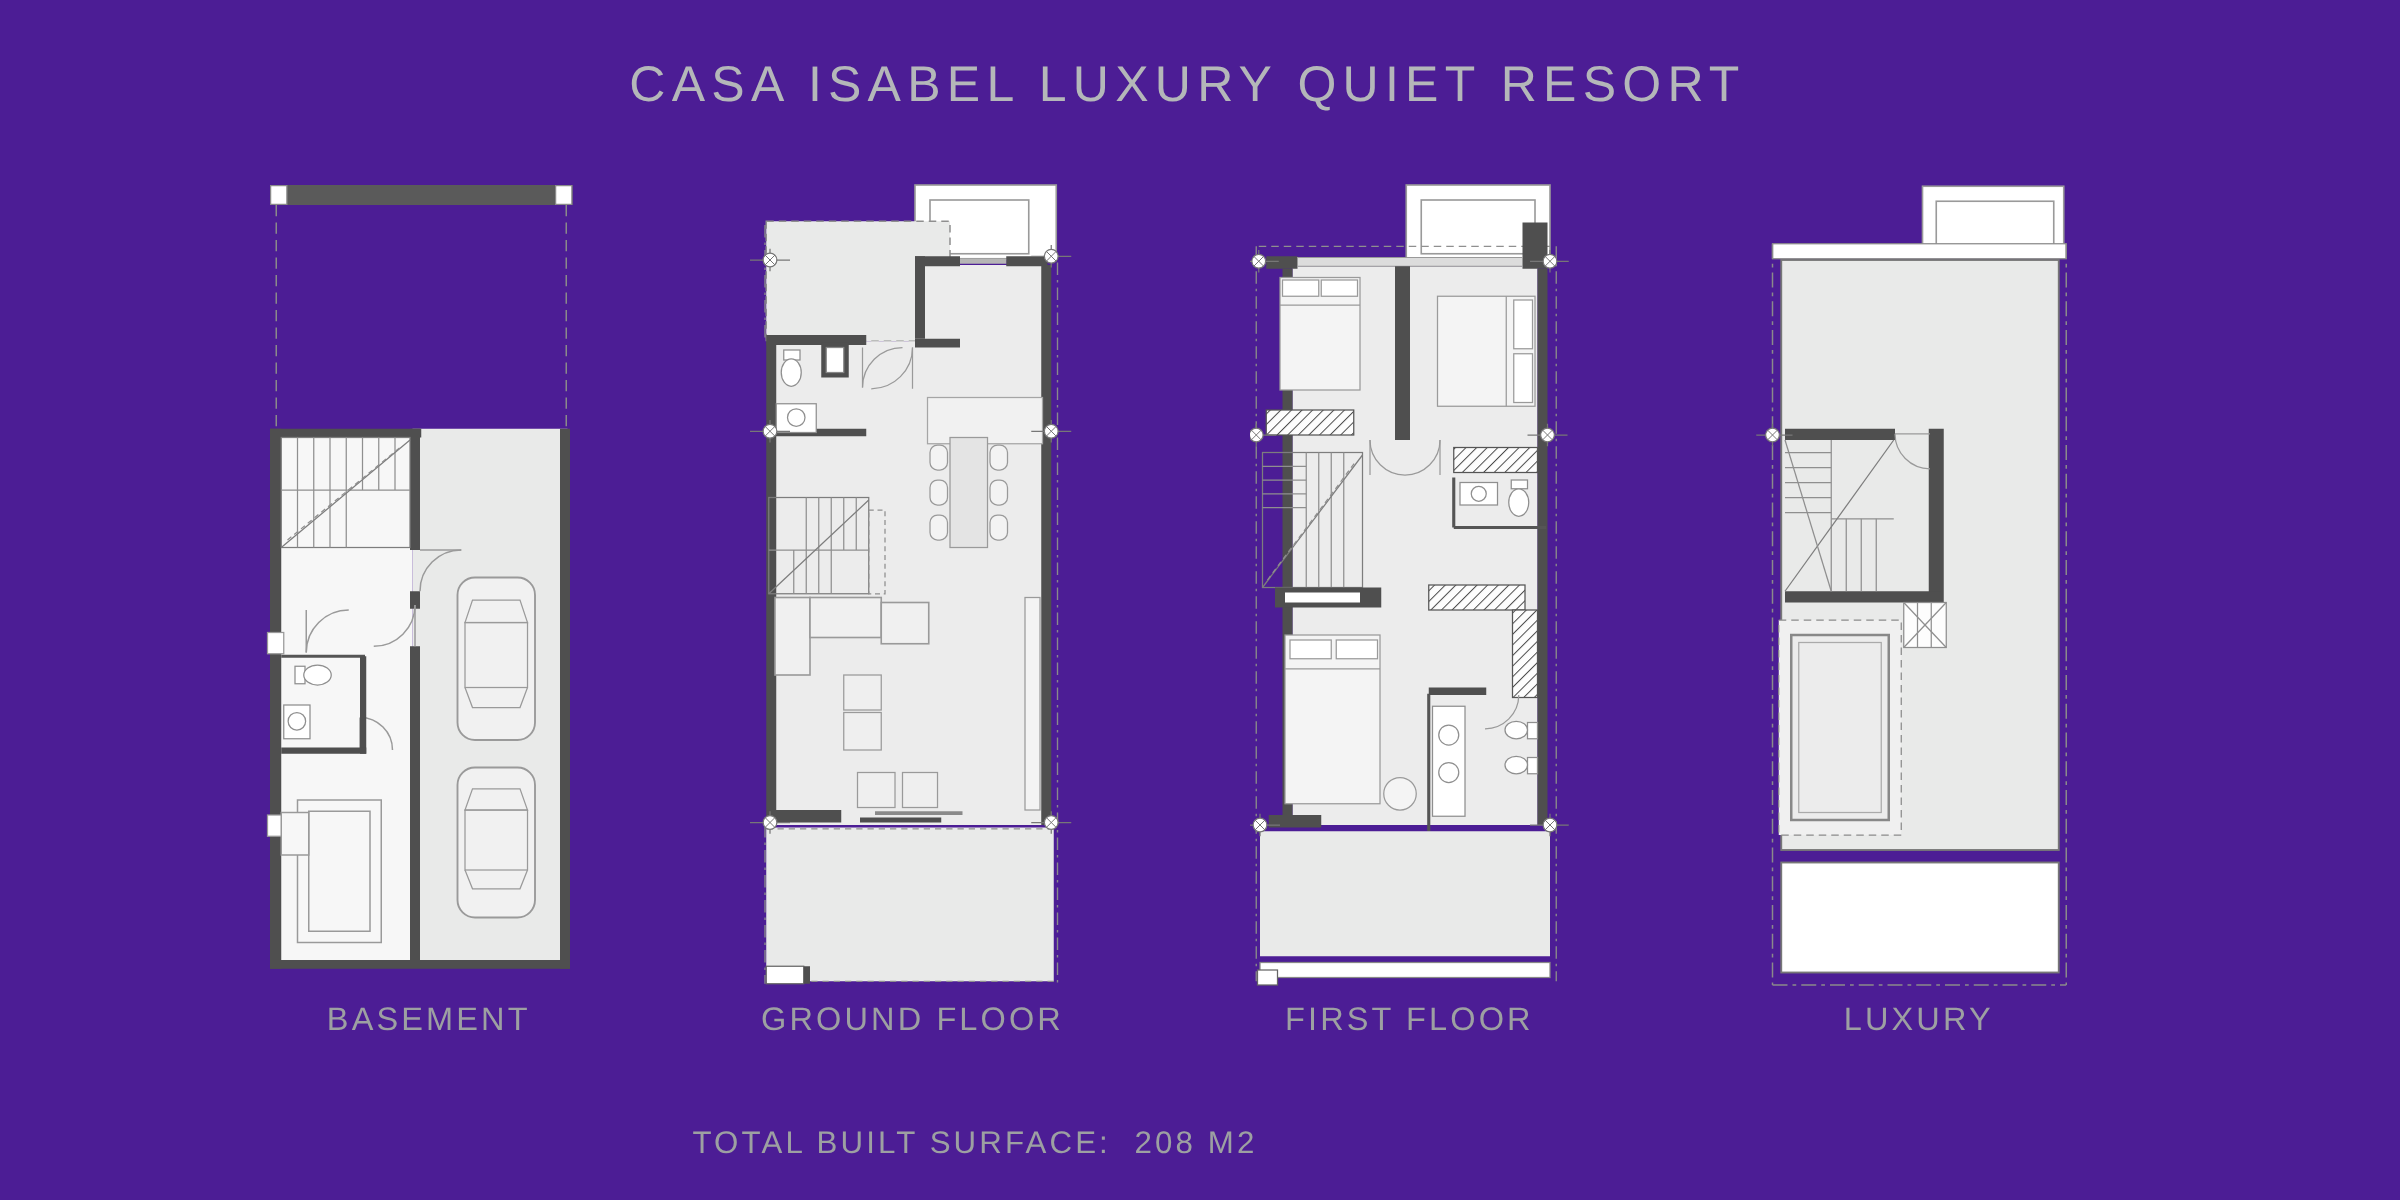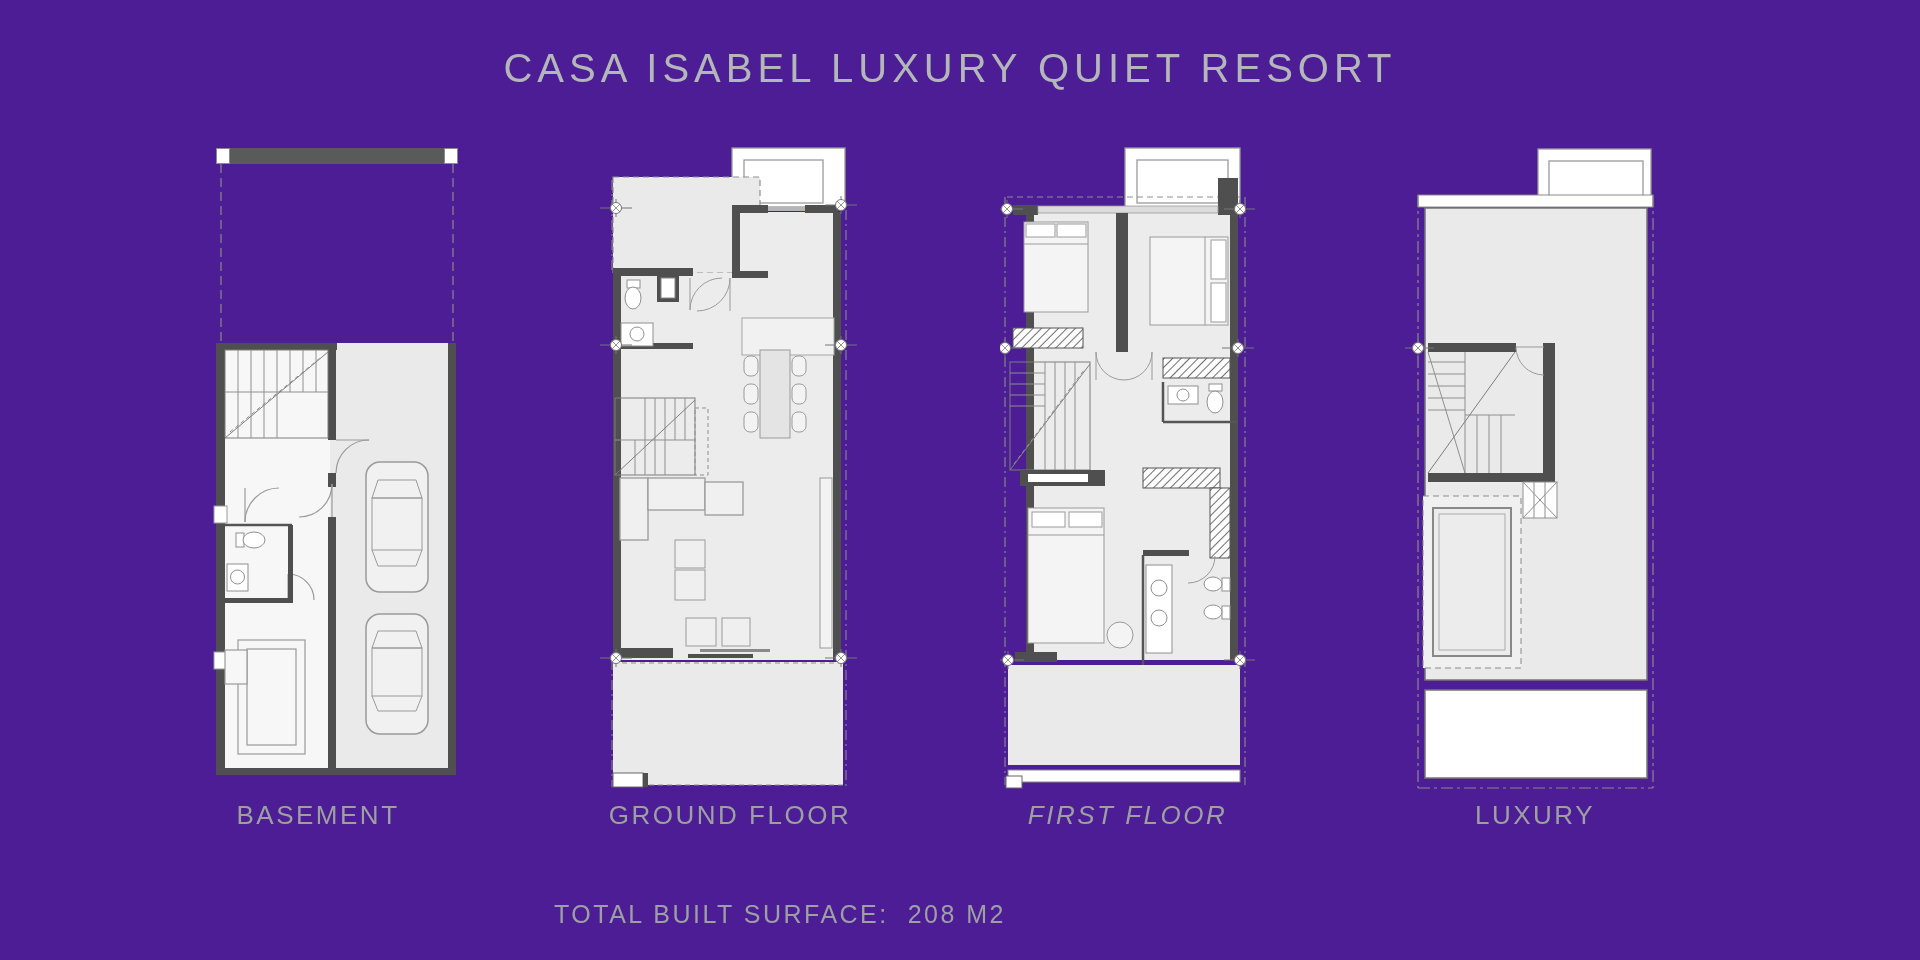--- a/index.html
+++ b/index.html
@@ -15,7 +15,7 @@
     position:absolute;top:800px;text-align:center;
     font-size:26px;letter-spacing:2.5px;color:#9da0a2;font-weight:400;
   }
-  #cap-basement{left:168px;width:300px;}
+  #cap-basement{left:193px;width:300px;}
   #cap-ground{left:600px;width:260px;}
   #cap-first{left:1000px;width:255px;font-style:italic;}
   #cap-rooftop{left:1405px;width:260px;}

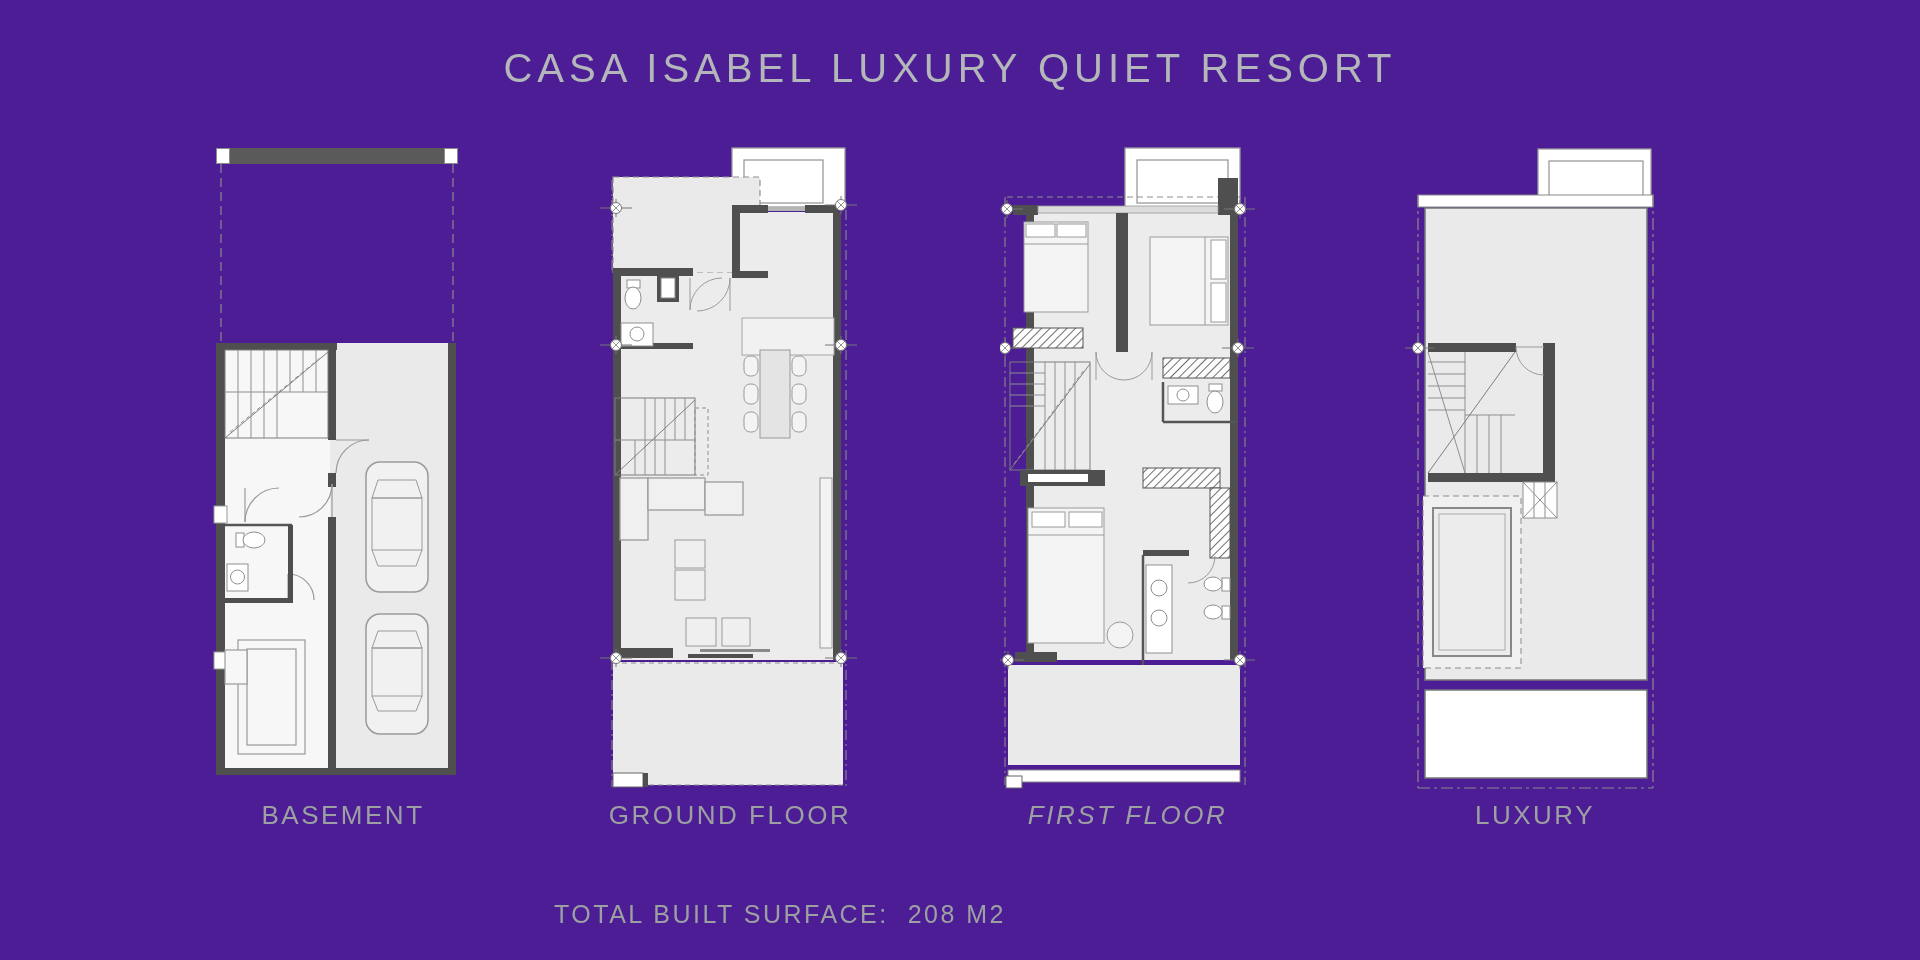--- a/index.html
+++ b/index.html
@@ -17,7 +17,7 @@
   }
   #cap-basement{left:193px;width:300px;}
   #cap-ground{left:600px;width:260px;}
-  #cap-first{left:1000px;width:255px;font-style:italic;}
+  #cap-first{left:1000px;width:255px;}
   #cap-rooftop{left:1405px;width:260px;}
   .footer{
     position:absolute;top:900px;left:0;width:1560px;text-align:center;

